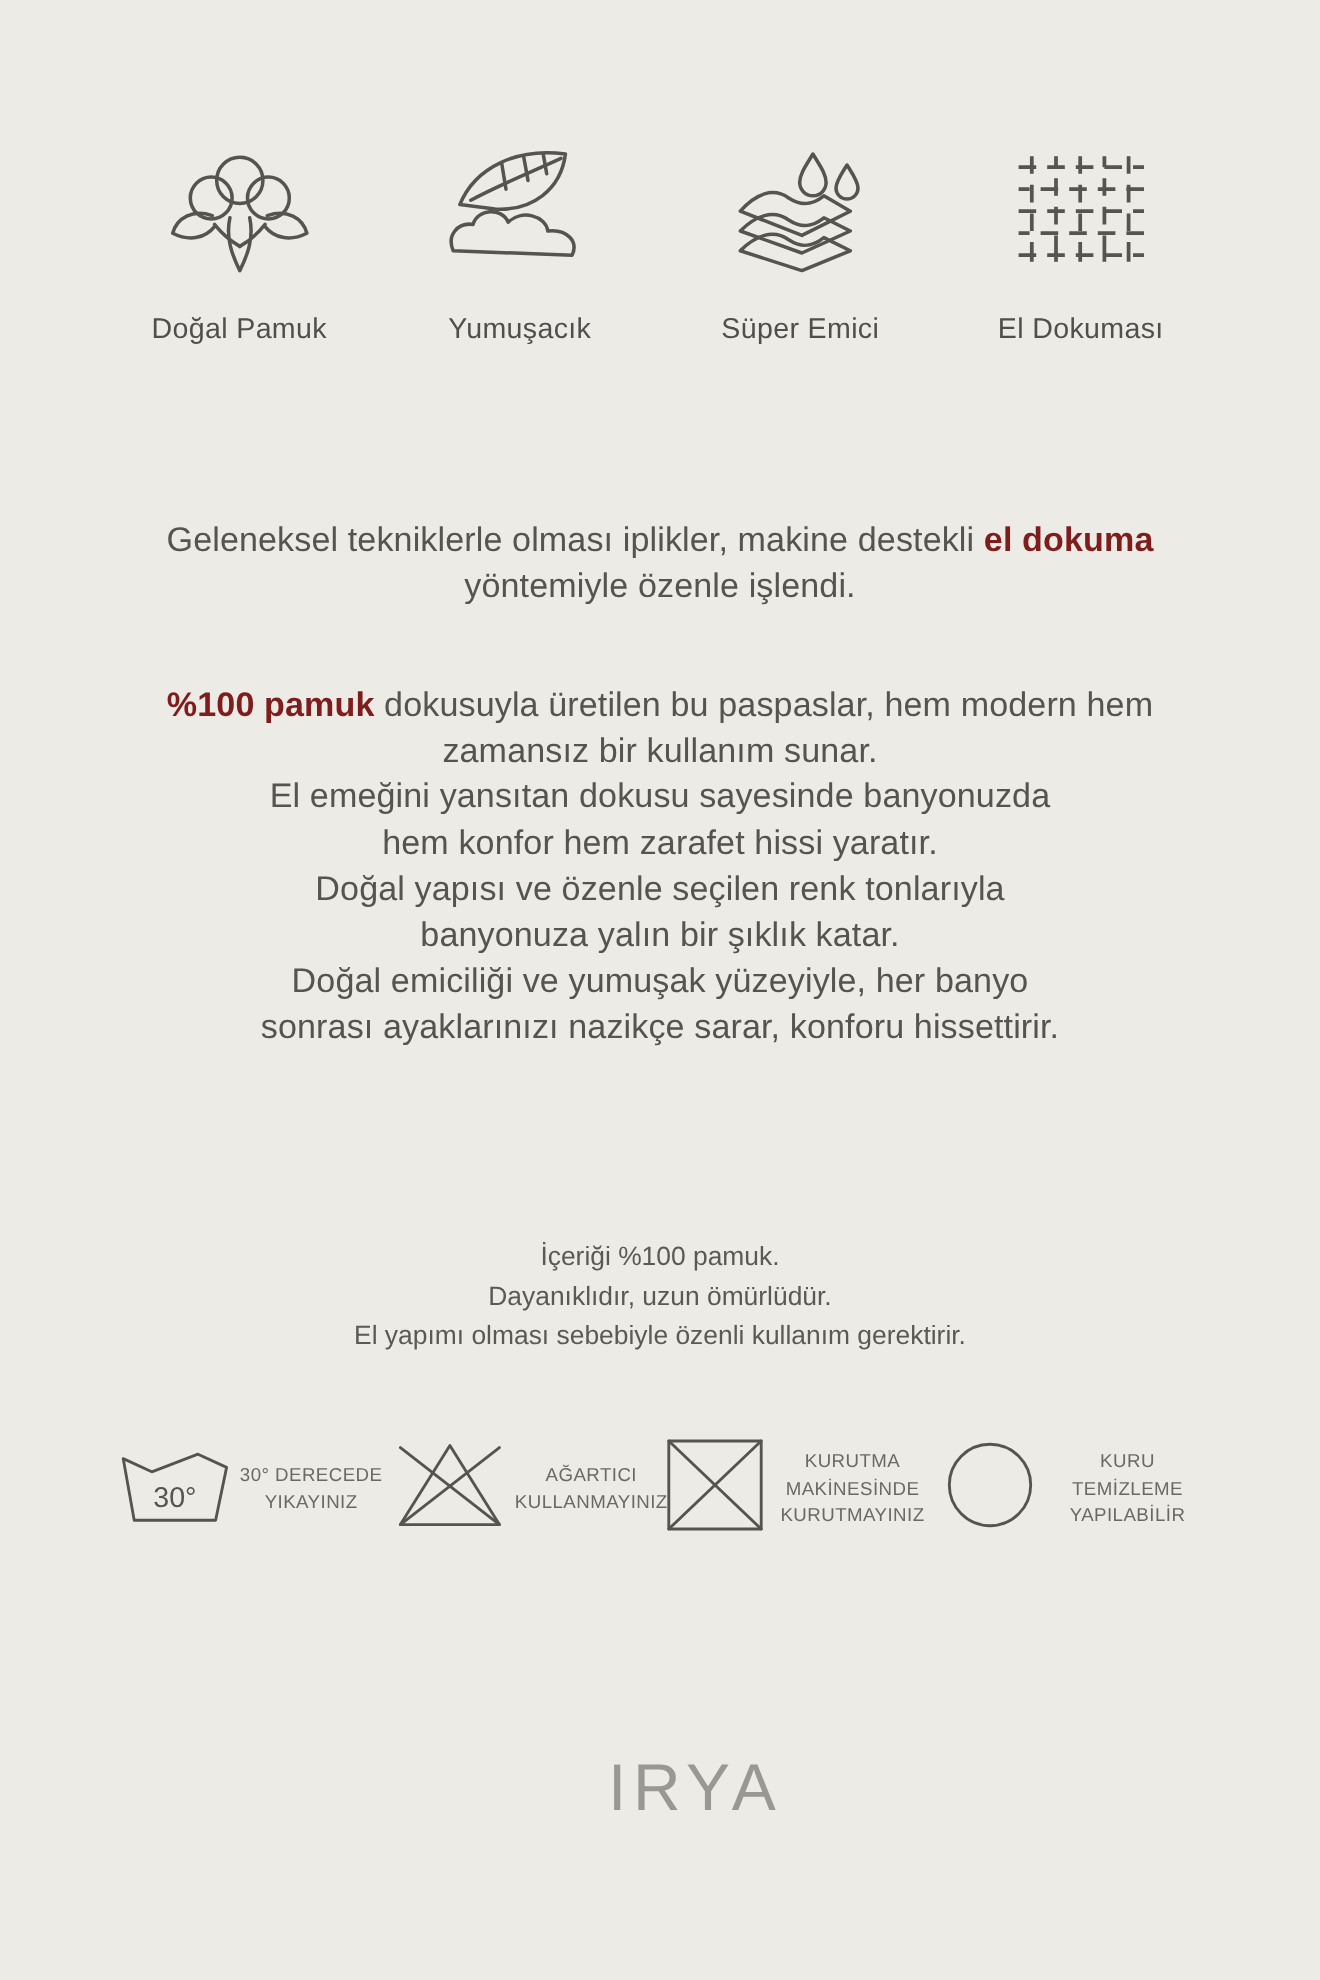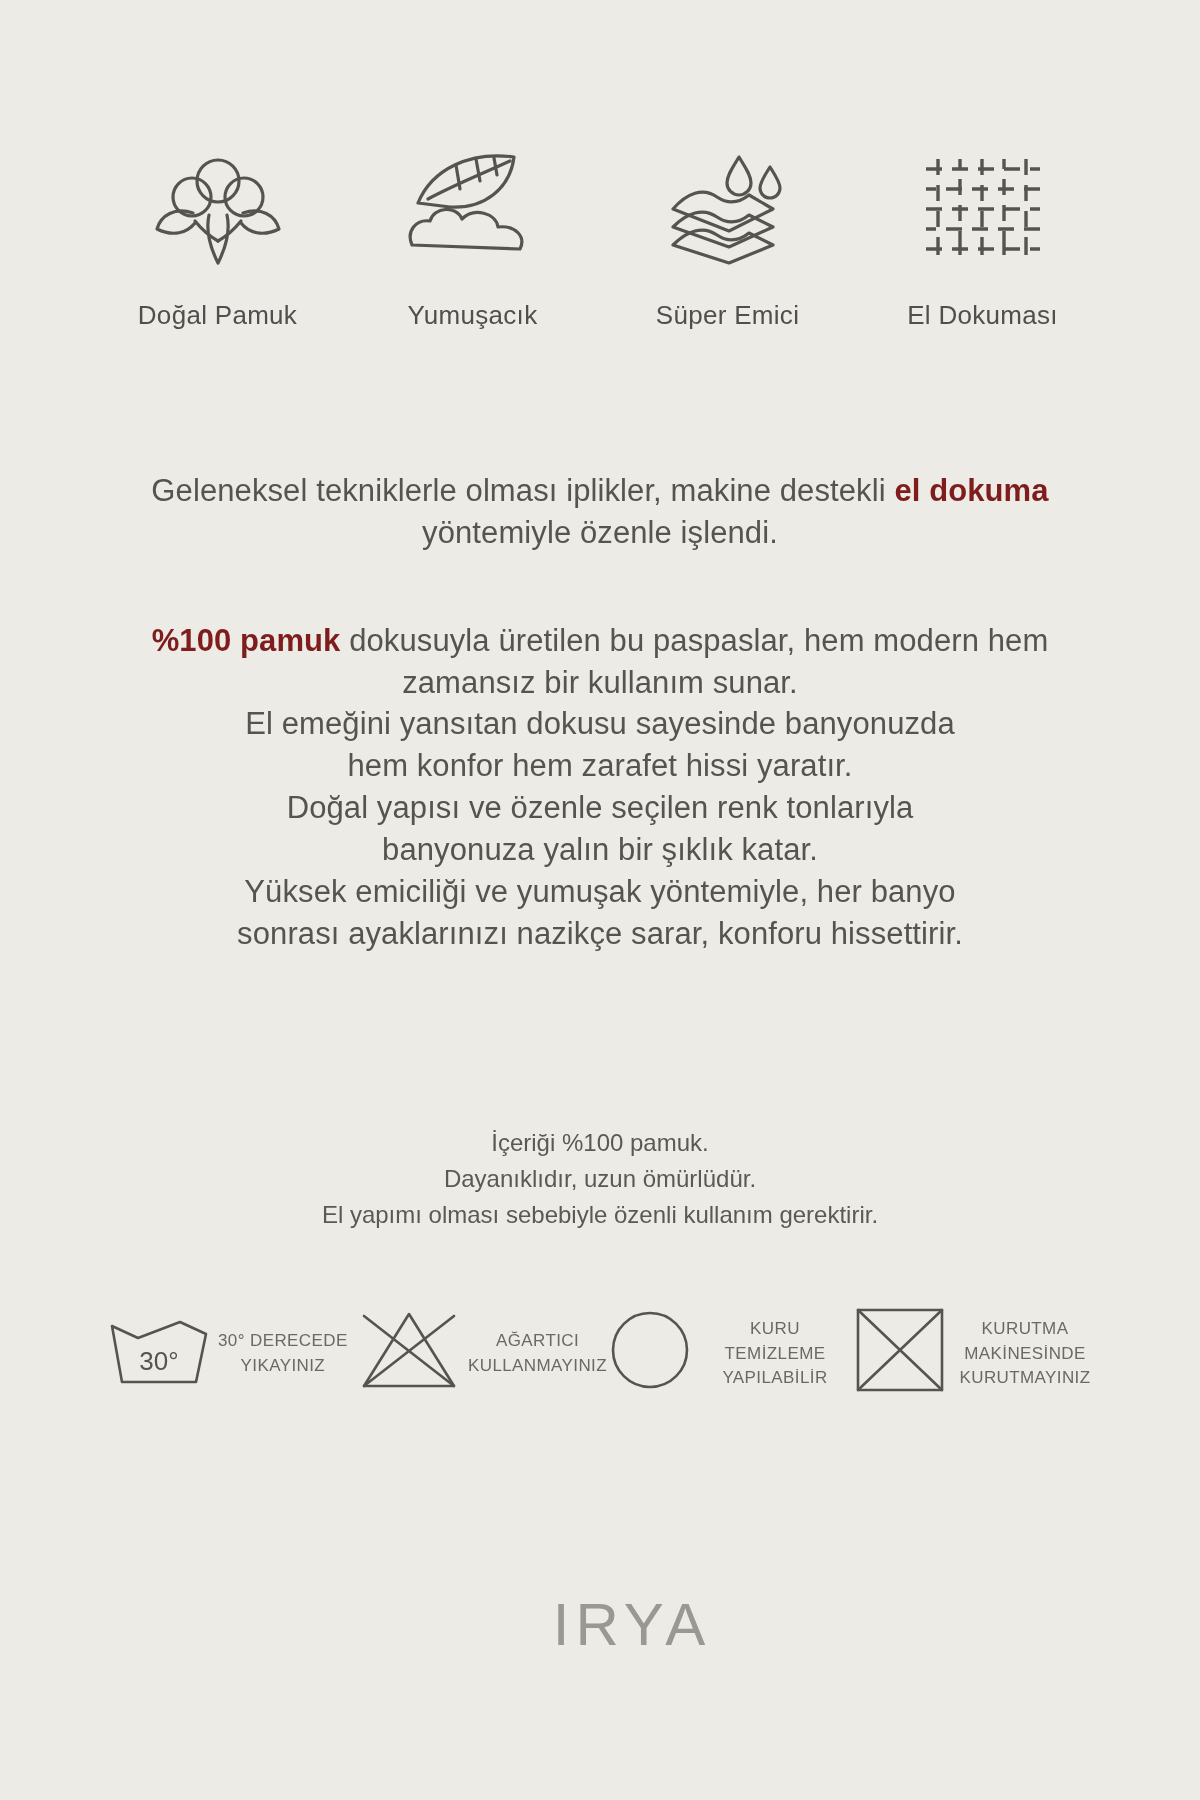--- a/index.html
+++ b/index.html
@@ -24,7 +24,7 @@
   
   .features {
     position: absolute;
-    top: 140px;
+    top: 123px;
     left: 90px;
     width: 1020px;
     display: flex;

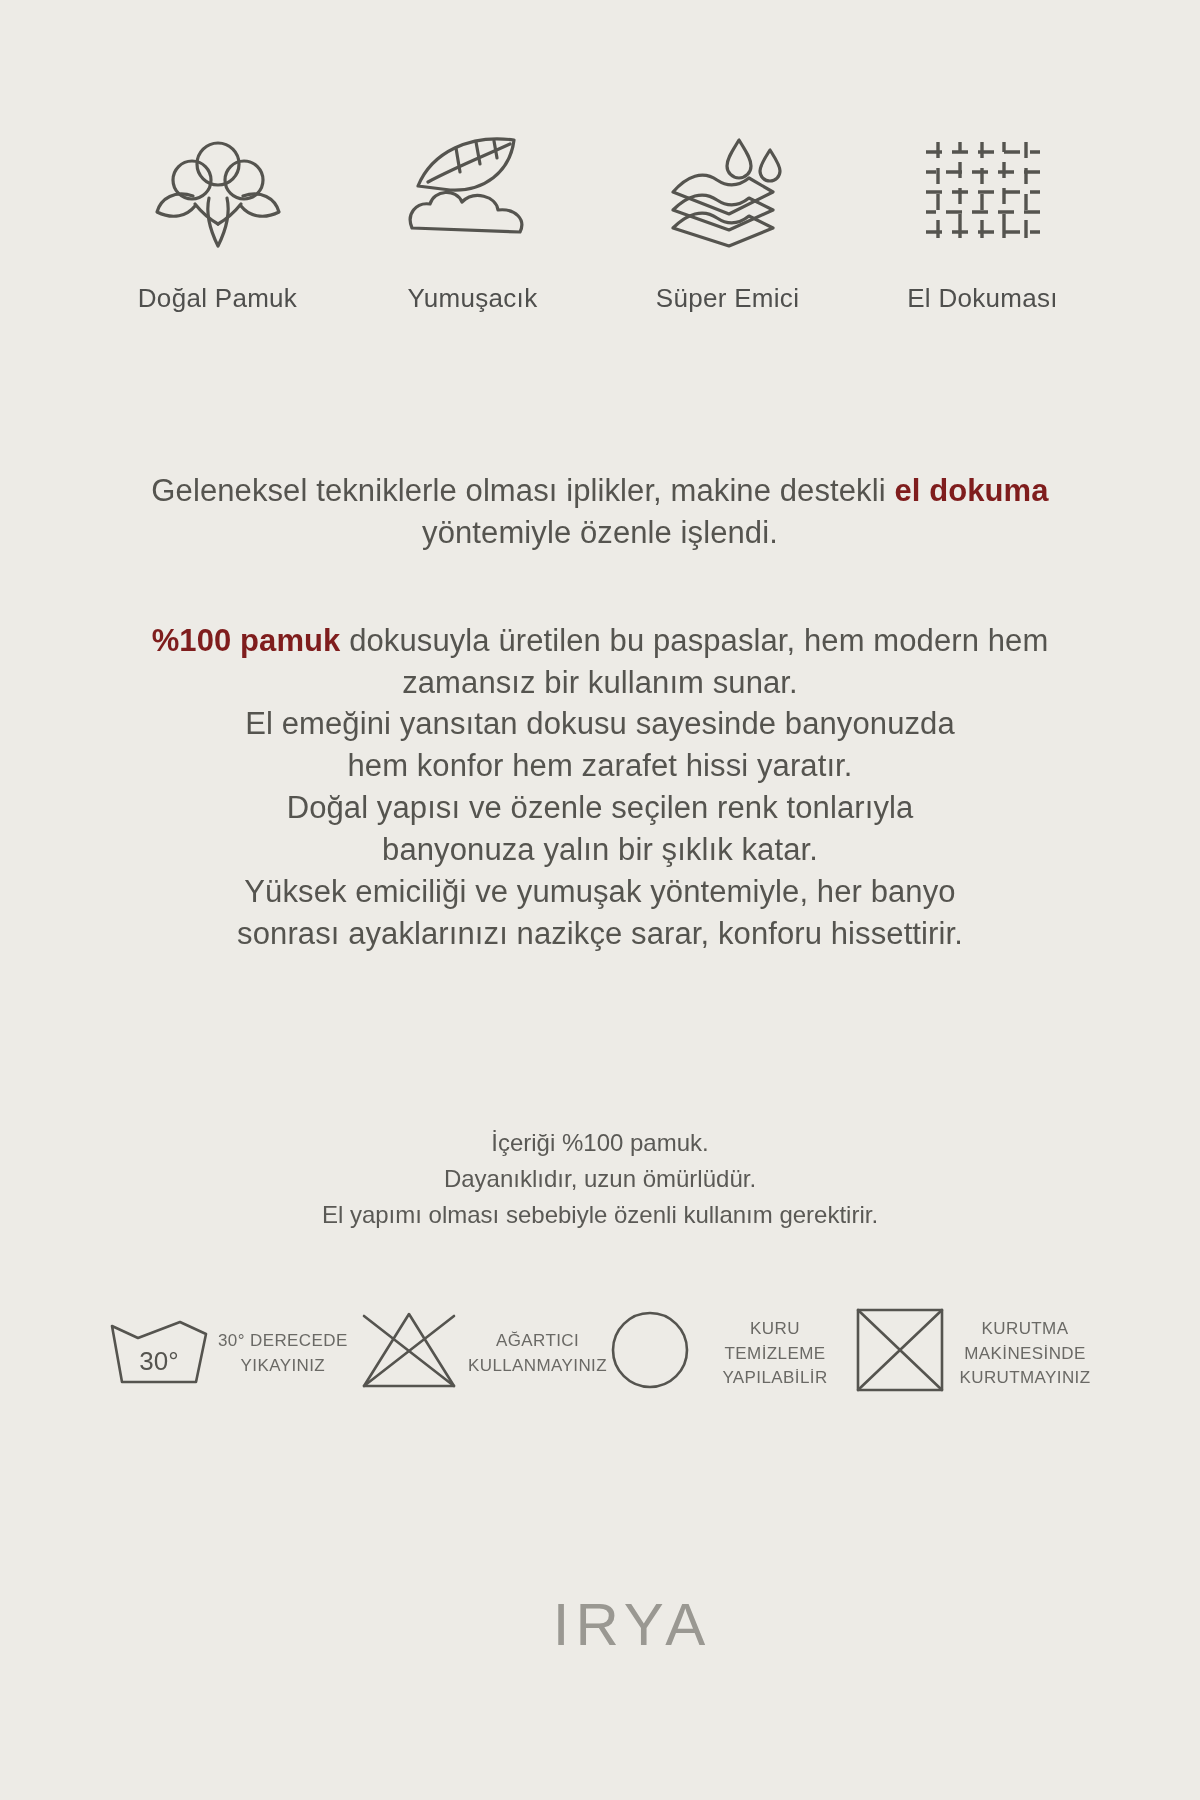--- a/index.html
+++ b/index.html
@@ -201,7 +201,7 @@
       <span>hem konfor hem zarafet hissi yaratır.</span><br>
       <span>Doğal yapısı ve özenle seçilen renk tonlarıyla</span><br>
       <span>banyonuza yalın bir şıklık katar.</span><br>
-      <span>Yüksek emiciliği ve yumuşak yöntemiyle, her banyo</span><br>
+      <span>Doğal emiciliği ve yumuşak yüzeyiyle, her banyo</span><br>
       <span>sonrası ayaklarınızı nazikçe sarar, konforu hissettirir.</span>
     </p>
   </div>

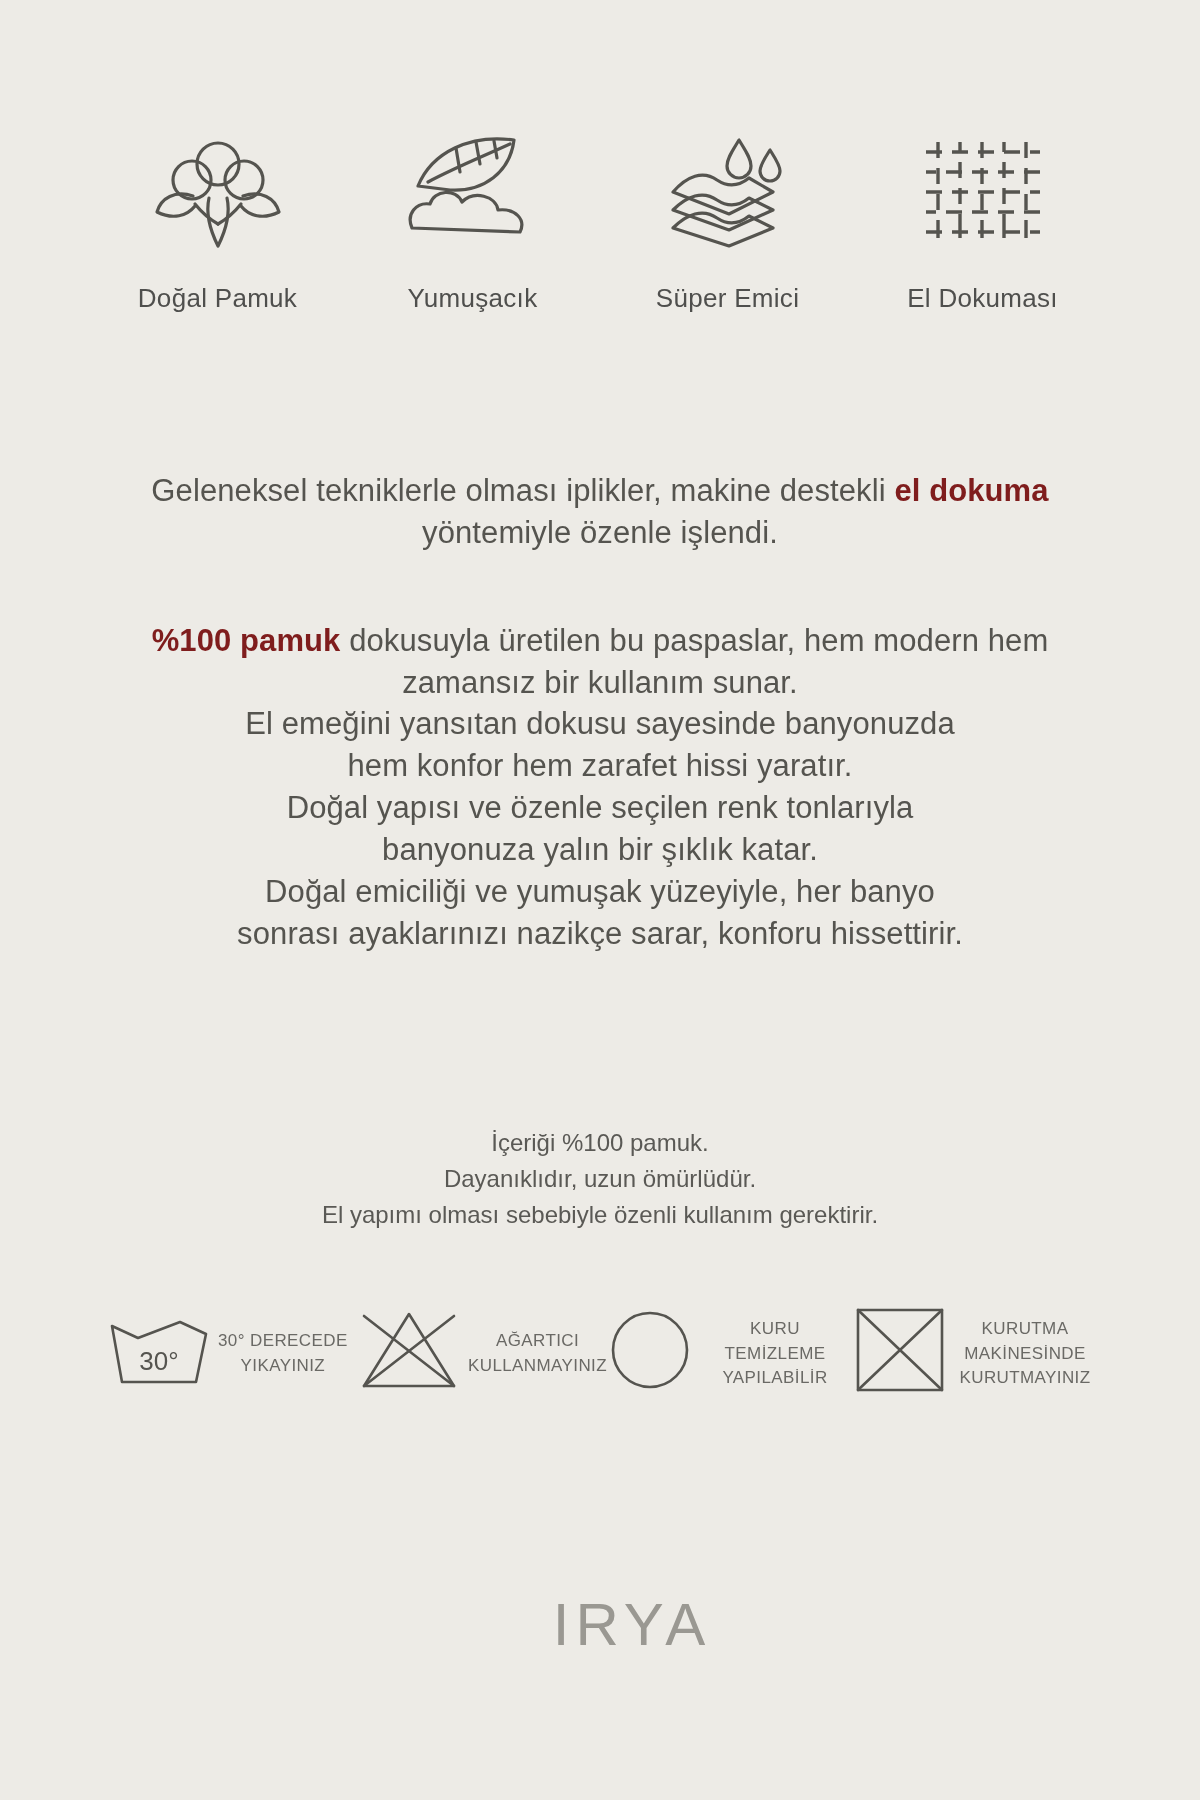--- a/index.html
+++ b/index.html
@@ -239,16 +239,6 @@
 
     <div class="symbol">
       <div class="symbol-ico">
-        <svg width="100" height="88" viewBox="0 0 100 88" fill="none" stroke="#55544f" stroke-width="2.6">
-          <circle cx="50" cy="44" r="37"></circle>
-        </svg>
-      </div>
-      <div class="symbol-label" style="white-space: pre-line;">KURU TEMİZLEME
-YAPILABİLİR</div>
-    </div>
-
-    <div class="symbol">
-      <div class="symbol-ico">
         <svg width="100" height="92" viewBox="0 0 100 92" fill="none" stroke="#55544f" stroke-width="2.6" stroke-linecap="round" stroke-linejoin="round">
           <rect x="8" y="6" width="84" height="80"></rect>
           <path d="M8 6 L92 86"></path>
@@ -259,6 +249,16 @@
 KURUTMAYINIZ</div>
     </div>
 
+    <div class="symbol">
+      <div class="symbol-ico">
+        <svg width="100" height="88" viewBox="0 0 100 88" fill="none" stroke="#55544f" stroke-width="2.6">
+          <circle cx="50" cy="44" r="37"></circle>
+        </svg>
+      </div>
+      <div class="symbol-label" style="white-space: pre-line;">KURU TEMİZLEME
+YAPILABİLİR</div>
+    </div>
+
   </div>
 
   <div class="brand">IRYA</div>

